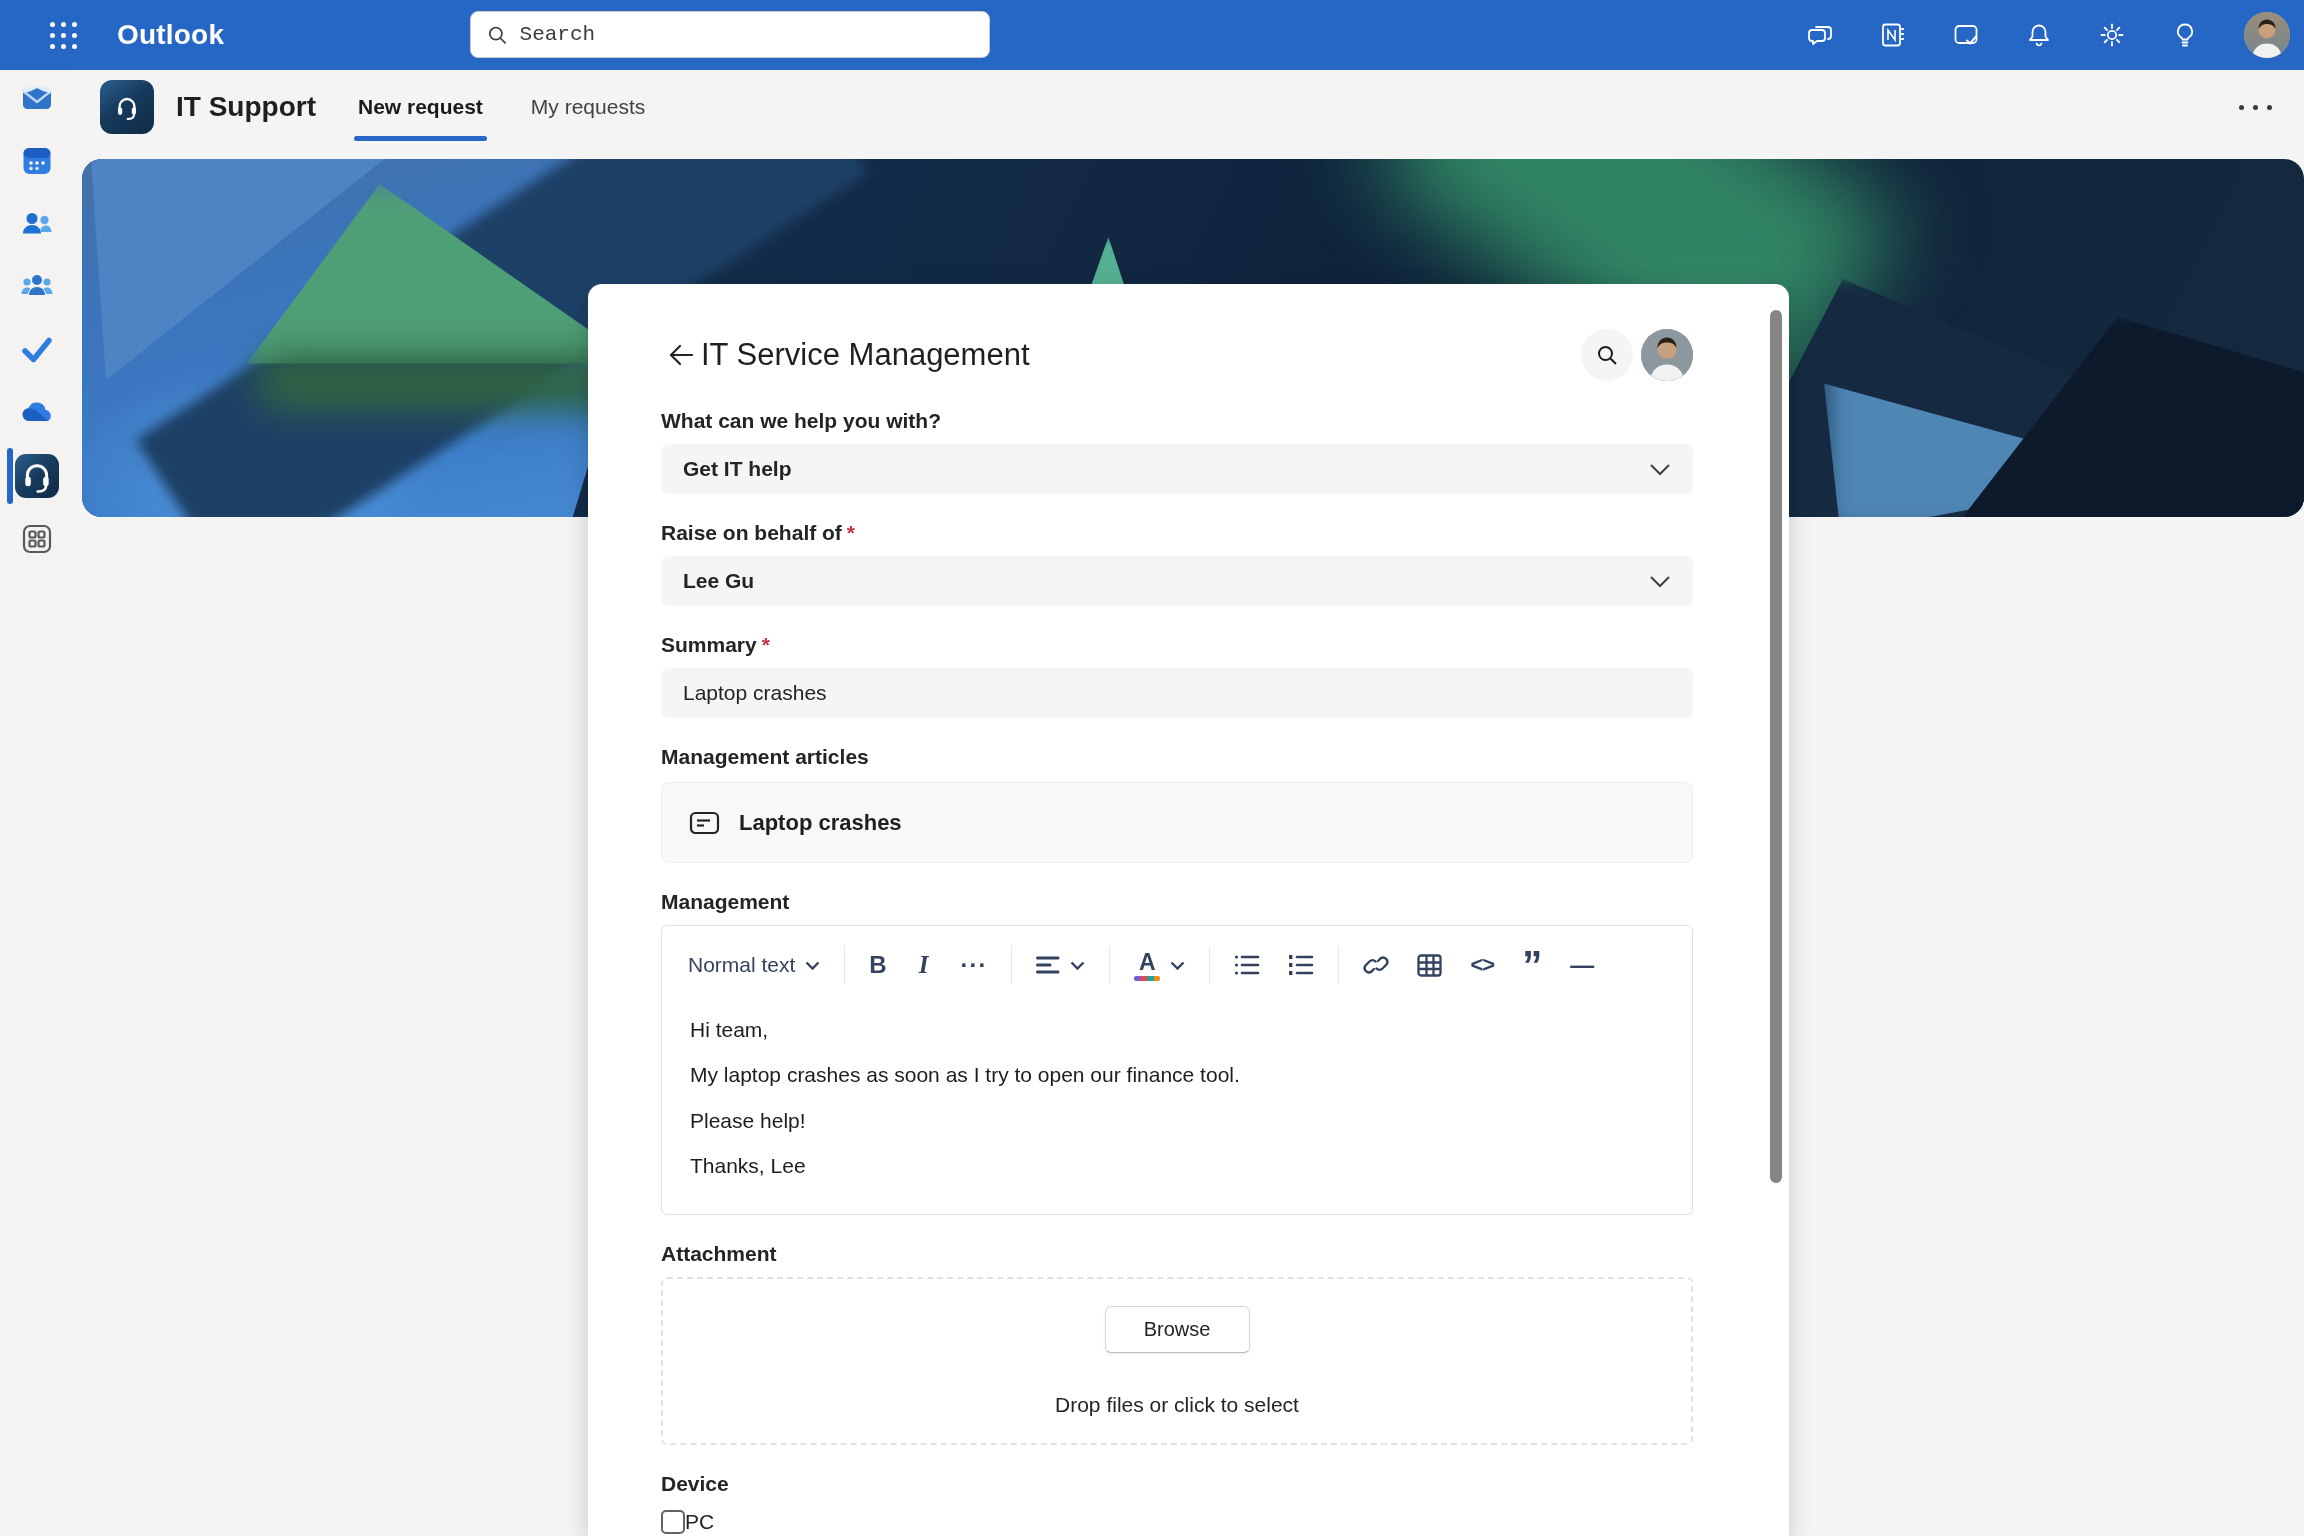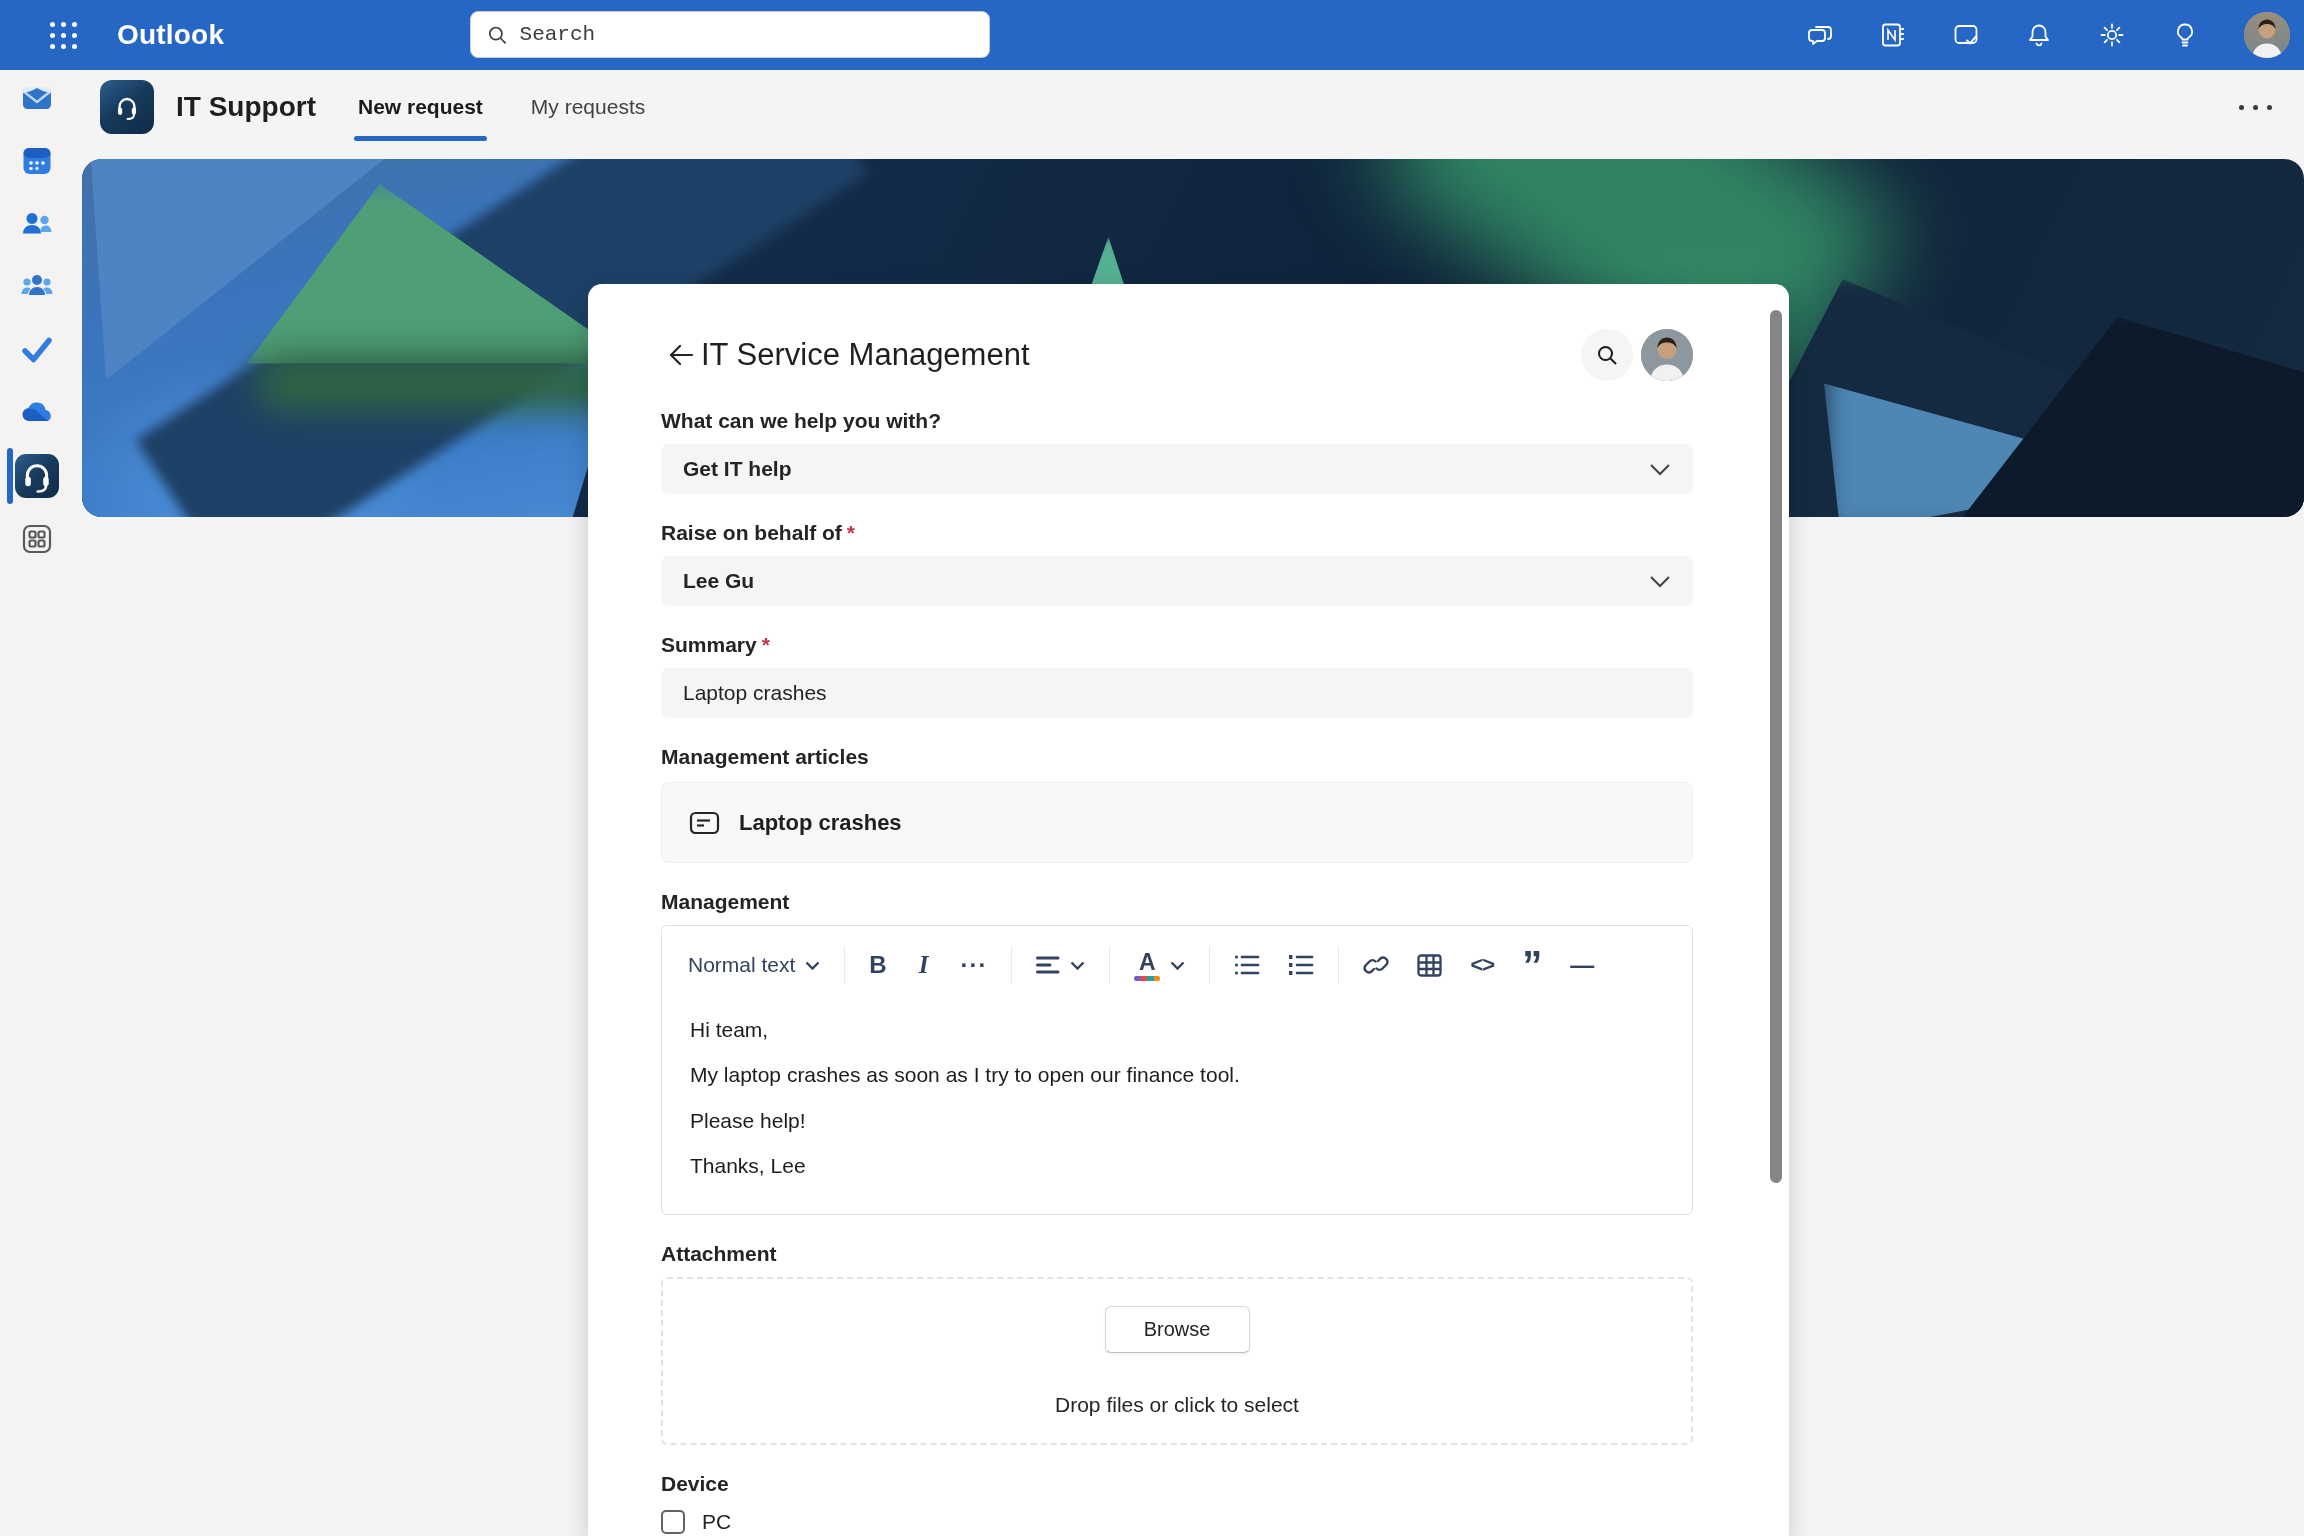--- a/index.html
+++ b/index.html
@@ -142,7 +142,7 @@
     font-family:inherit; cursor:pointer; box-shadow:0 2px 3px rgba(0,0,0,.06); }
   .drop-hint { margin-top:40px; font-size:21px; color:#242424; }
 
-  .device-row { display:flex; align-items:center; gap:17px; margin-top:13px; height:26px;
+  .device-row { display:flex; align-items:center; margin-top:13px; height:26px;
     cursor:pointer; }
   .device-row:first-of-type { margin-top:9px; }
   .cb { width:24px; height:24px; border:2px solid #636363; border-radius:5px; background:#fff;

